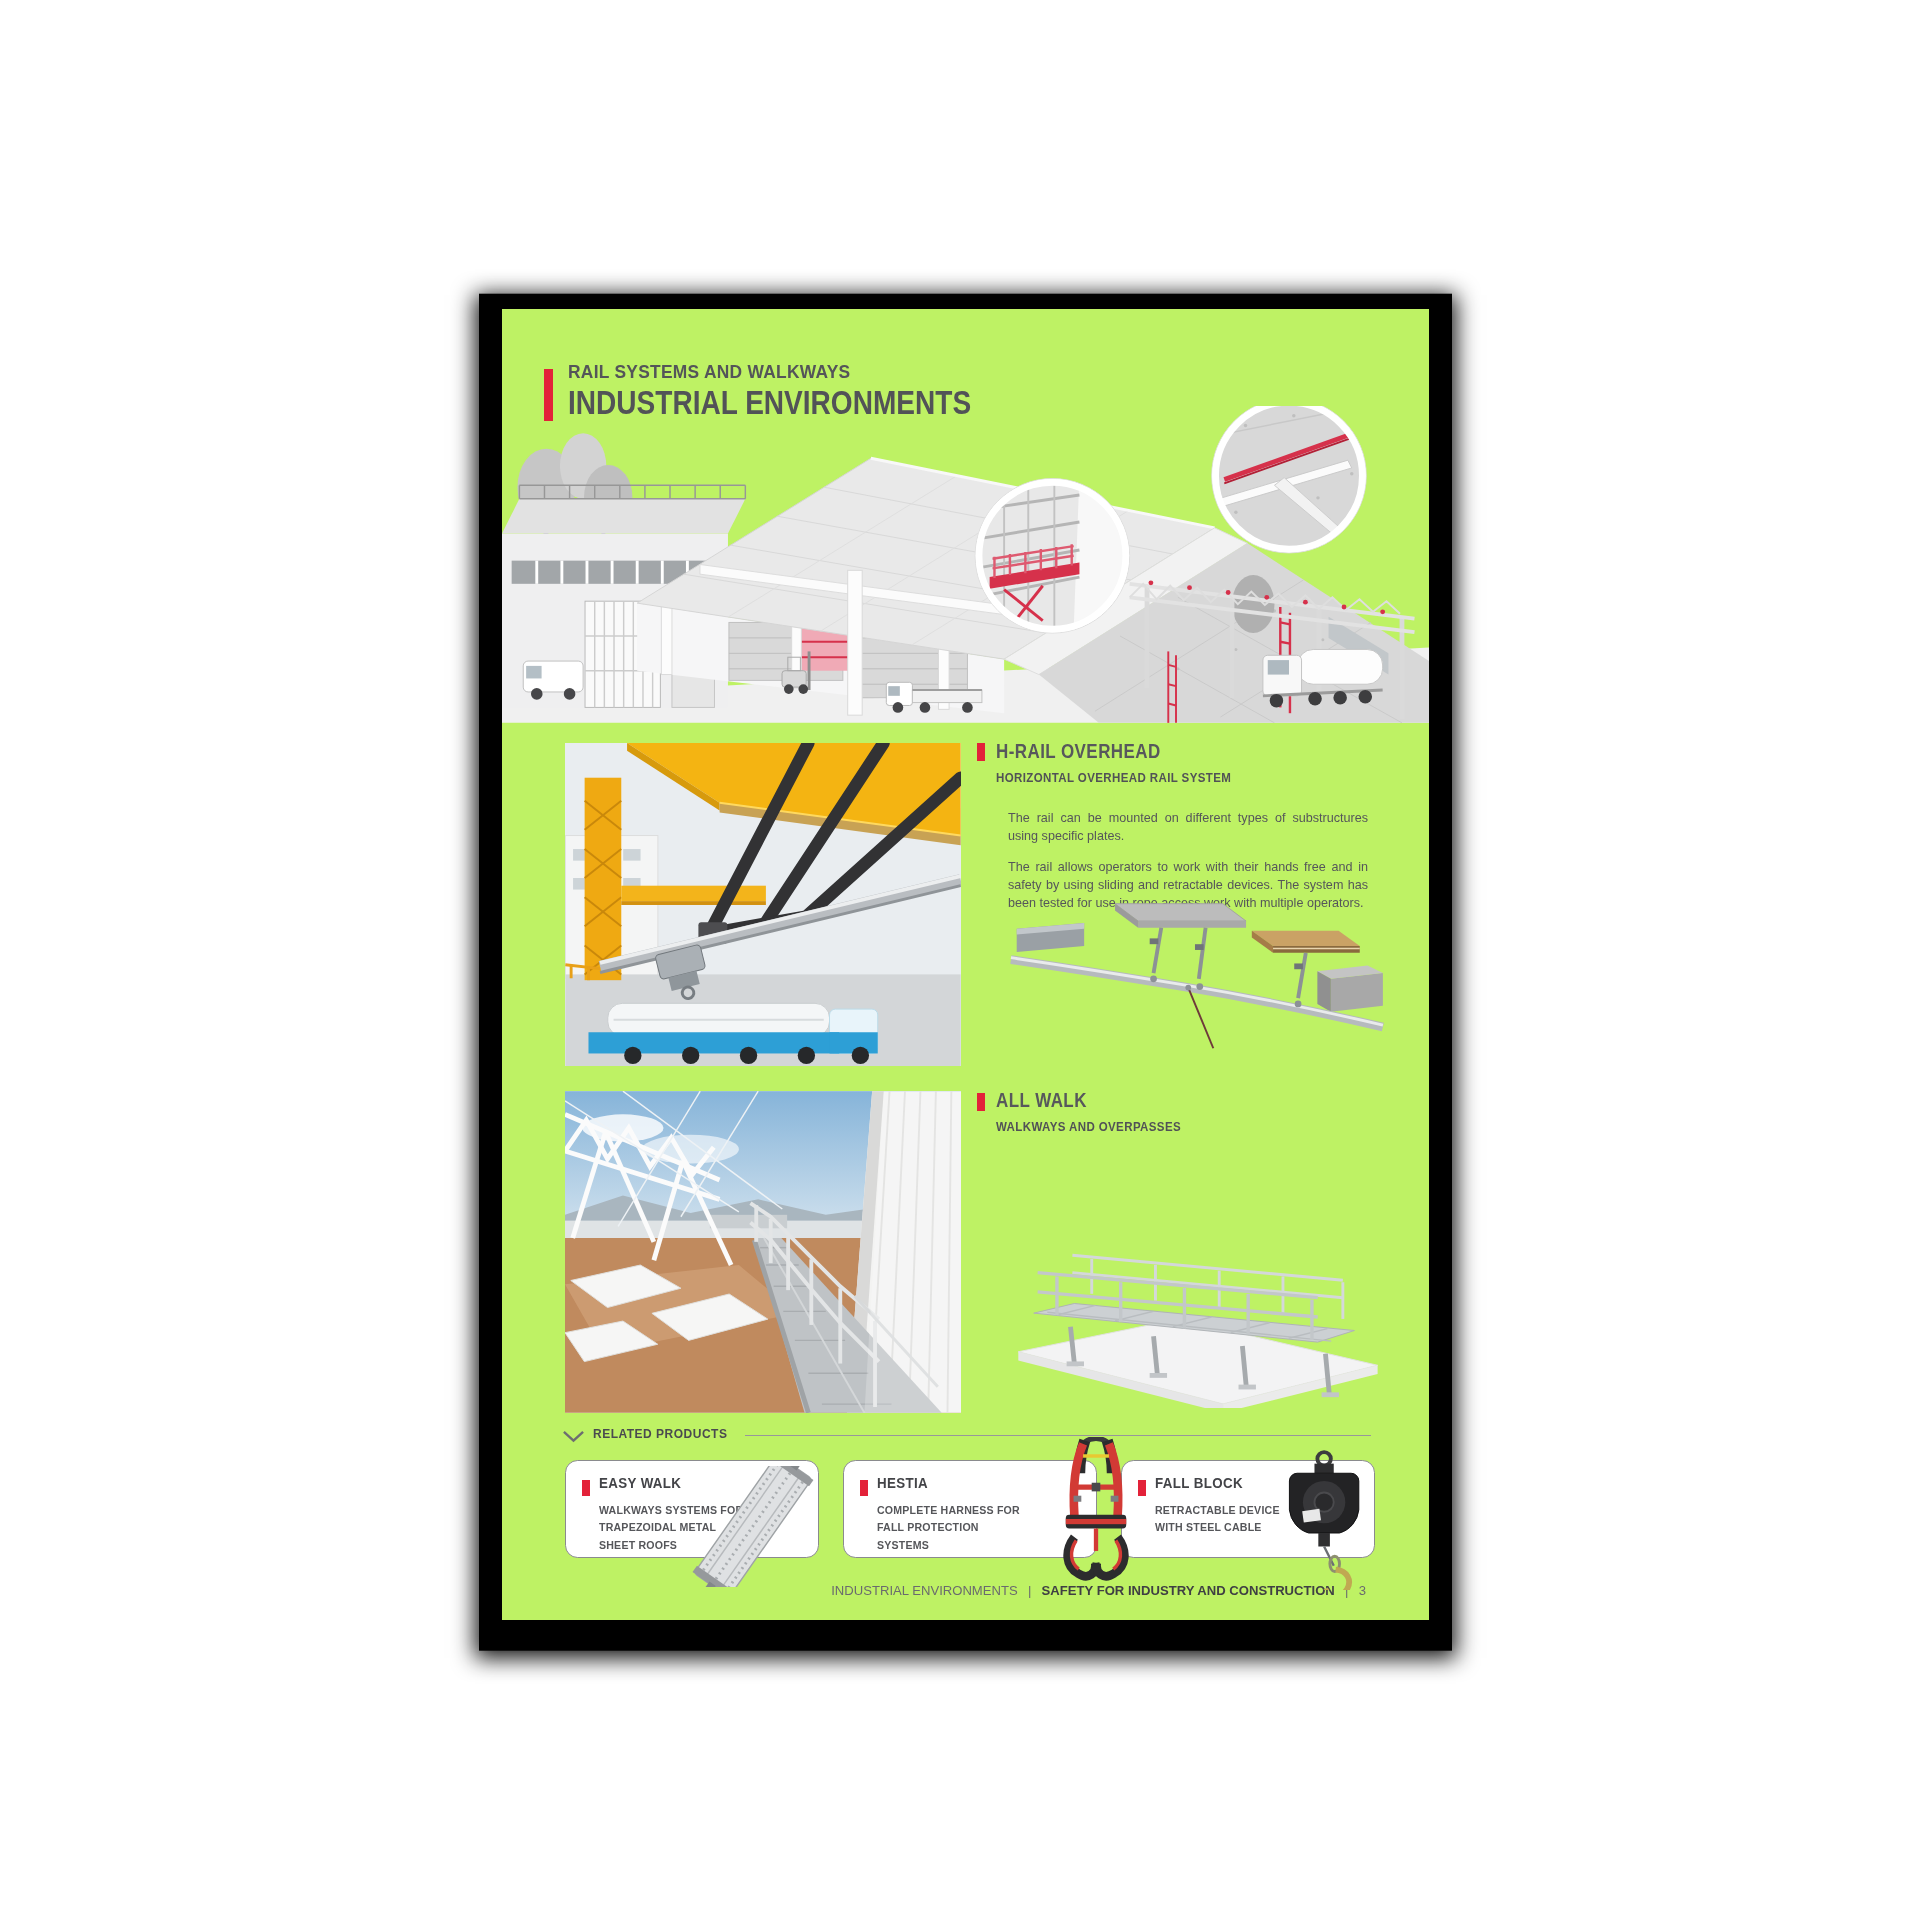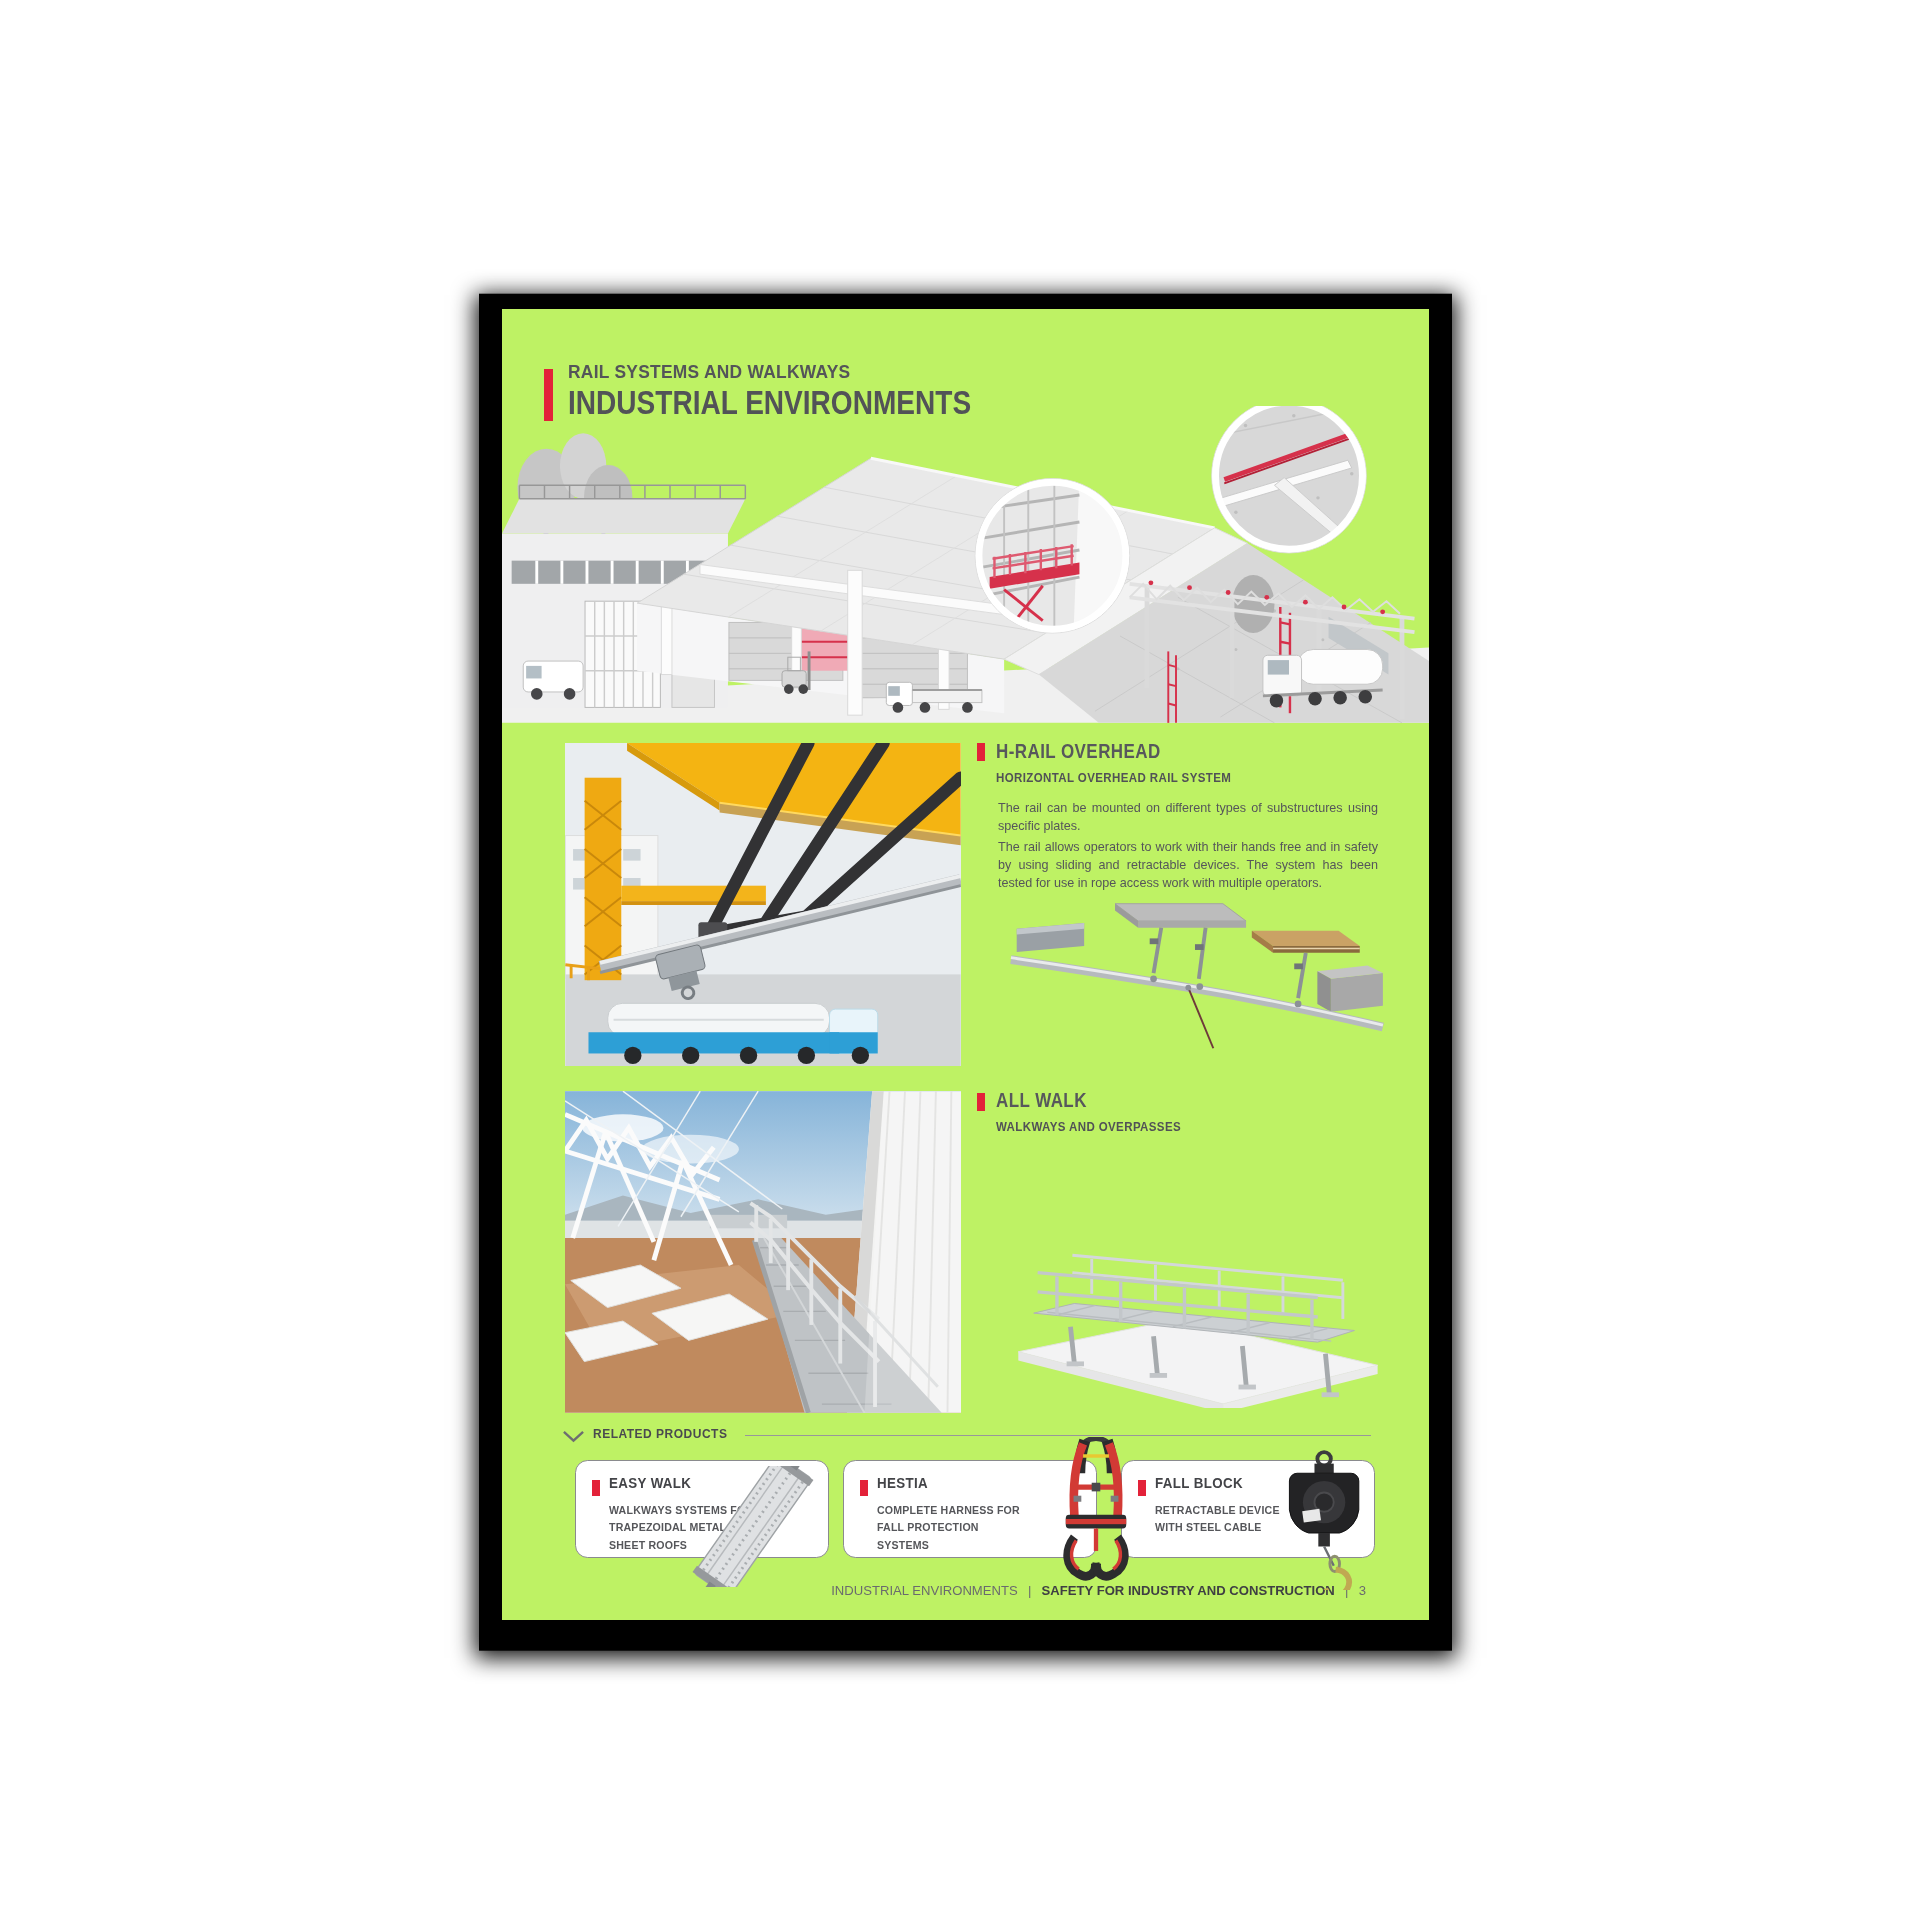--- a/index.html
+++ b/index.html
@@ -32,7 +32,7 @@
   .s1{left:494px;top:462px;} .s2{left:494px;top:811px;}
   .sec-body{width:384px;font-size:12.6px;line-height:18.3px;color:#55565a;text-align:justify;}
   .b1{left:494px;top:488px;} .b2{left:494px;top:838px;}
-  .sec-body p{margin:2px;}
+  .sec-body p{margin:12px;}
   .render-hrail{left:497px;top:587px;width:391px;height:159px;}
   .render-allwalk{left:497px;top:917px;width:396px;height:182px;}
   

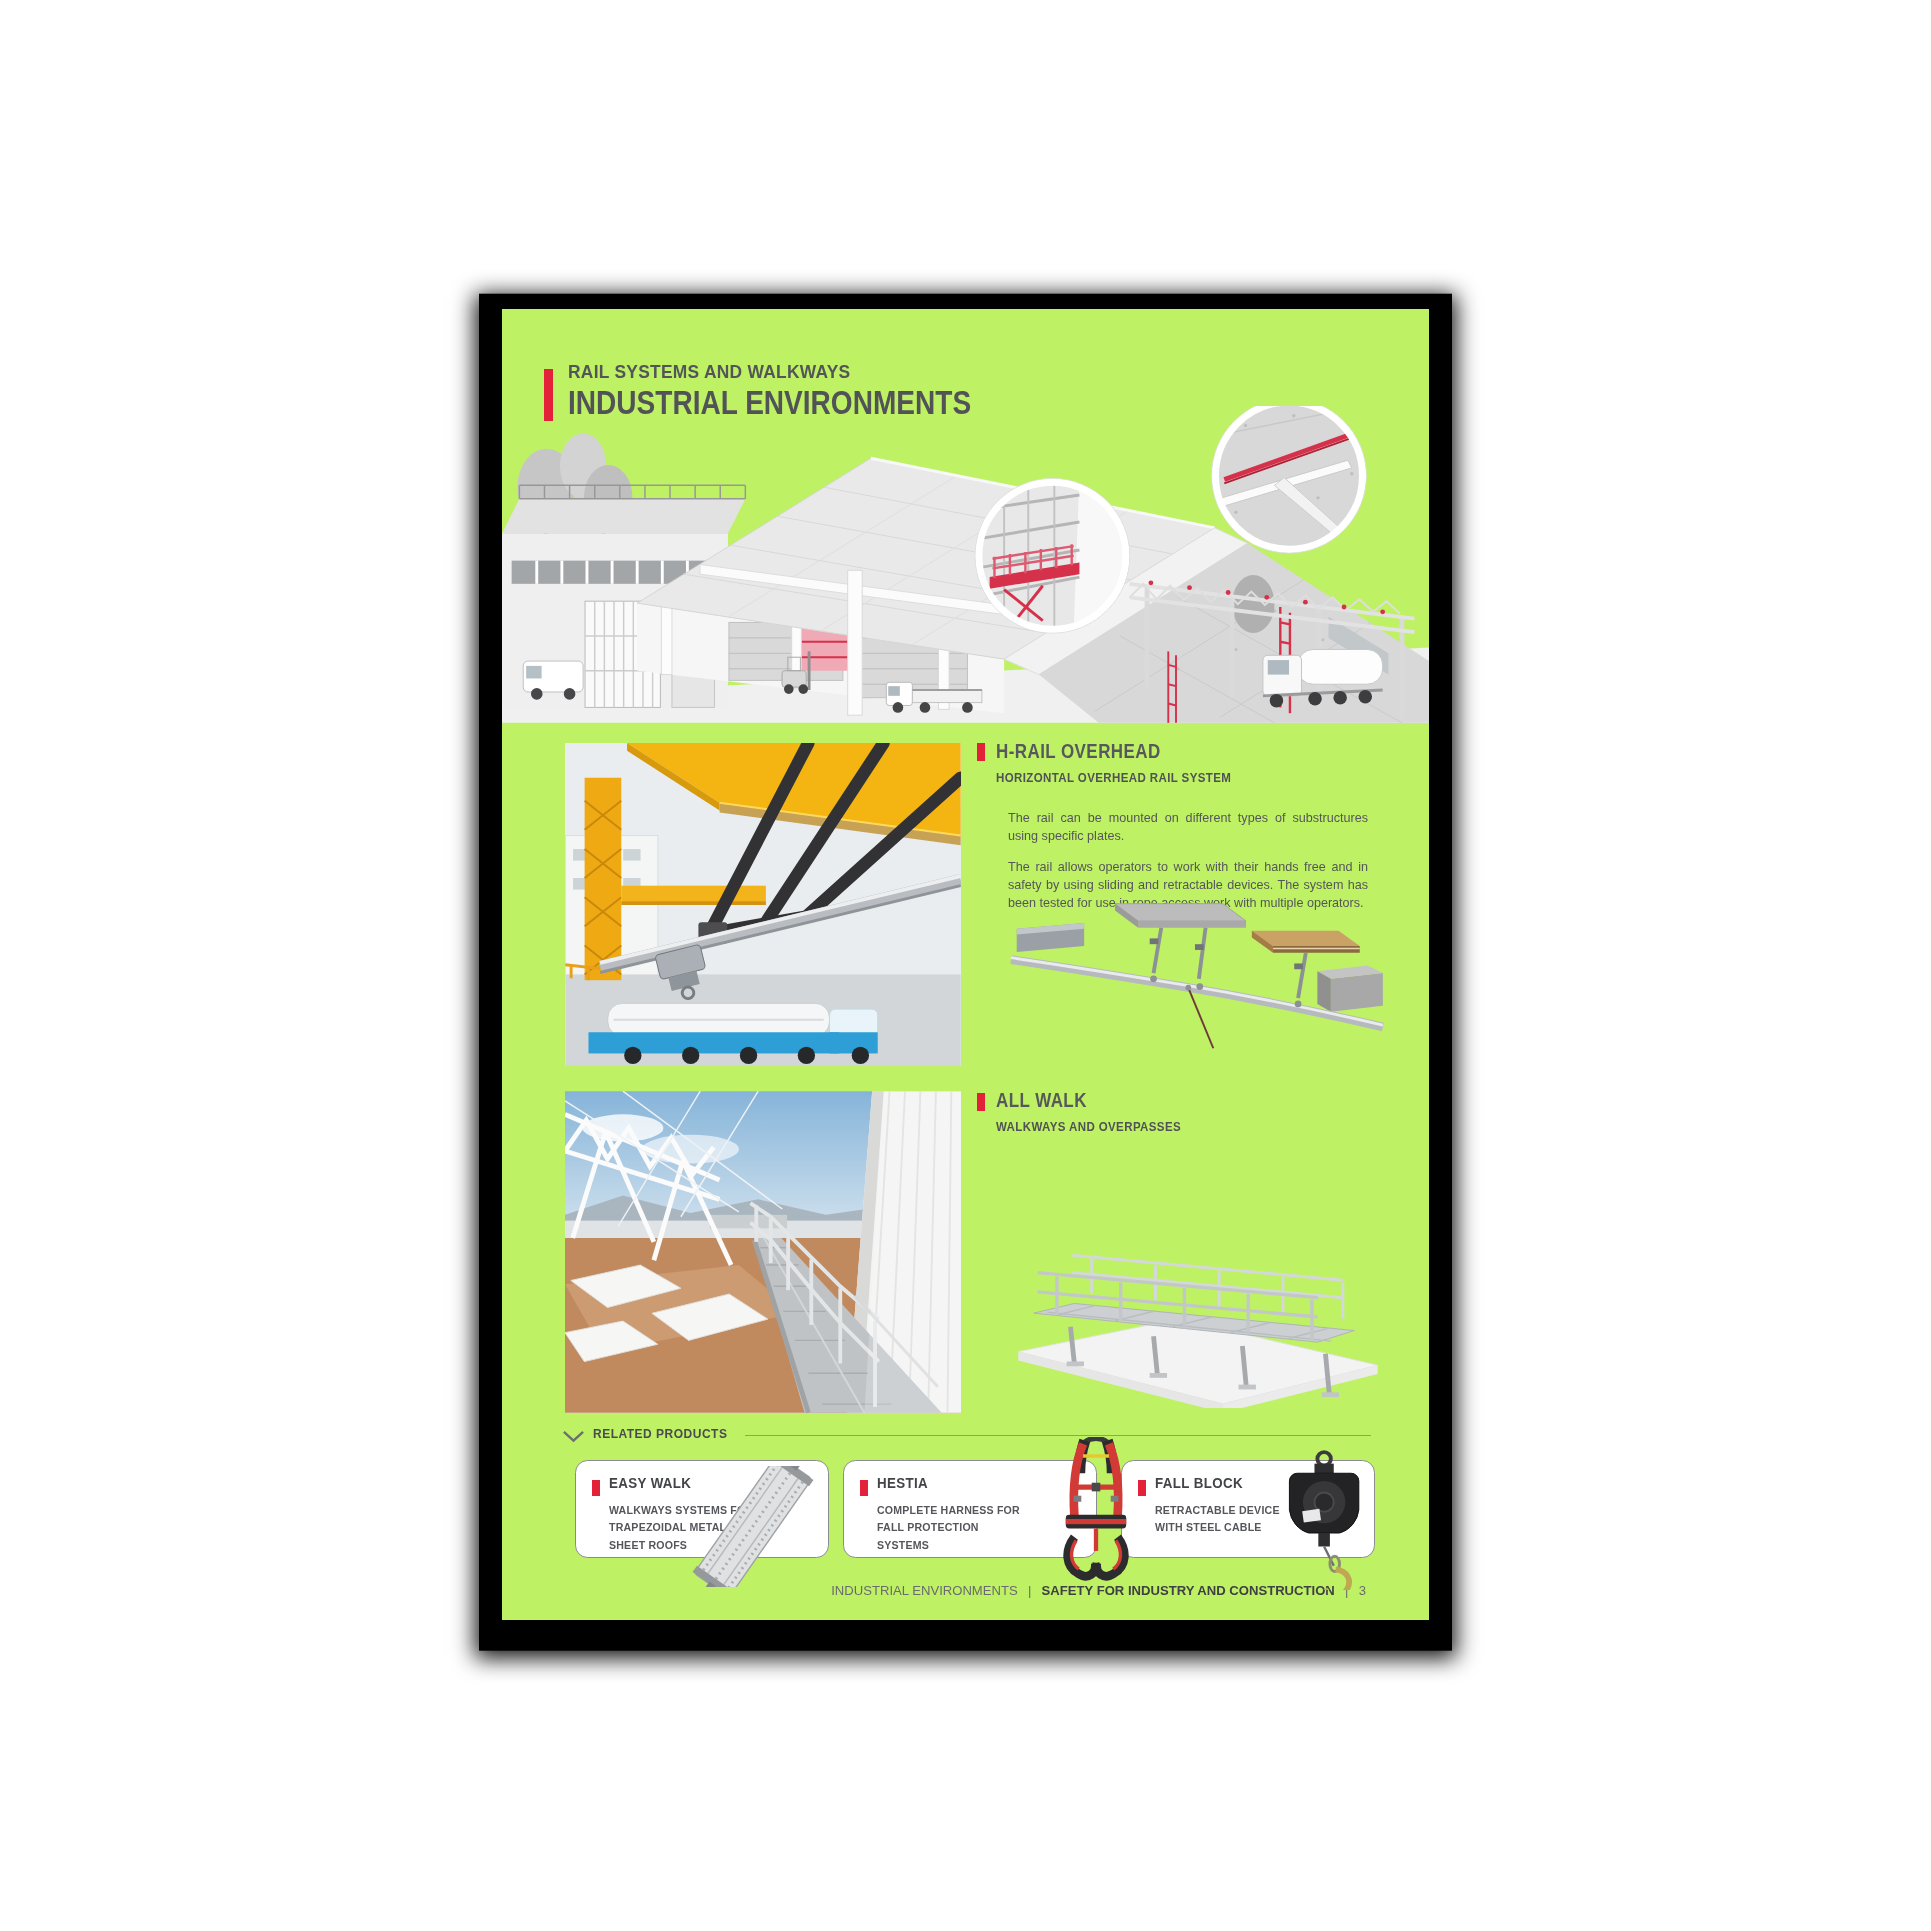--- a/index.html
+++ b/index.html
@@ -42,7 +42,7 @@
   .rel-rule{left:243px;top:1126px;width:626px;height:0;border-top:1.9px solid #97979a;}
   .card{top:1151px;width:254px;height:98px;border:1.4px solid #8a8b8e;border-radius:12.6px;
         background:#fff;box-sizing:border-box;}
-  .c1{left:73px;padding-left:44px;} .c2{left:341px;} .c3{left:619px;}
+  .c1{left:63px;padding-left:44px;} .c2{left:341px;} .c3{left:619px;}
   .card-marker{left:16.4px;top:19.3px;width:7.7px;height:15.4px;background:#E32239;position:absolute;}
   .card-title{position:absolute;left:33px;top:13.5px;font-size:14.5px;font-weight:bold;color:#434448;
               white-space:nowrap;transform:scaleX(.92);transform-origin:0 0;letter-spacing:0.4px;}

